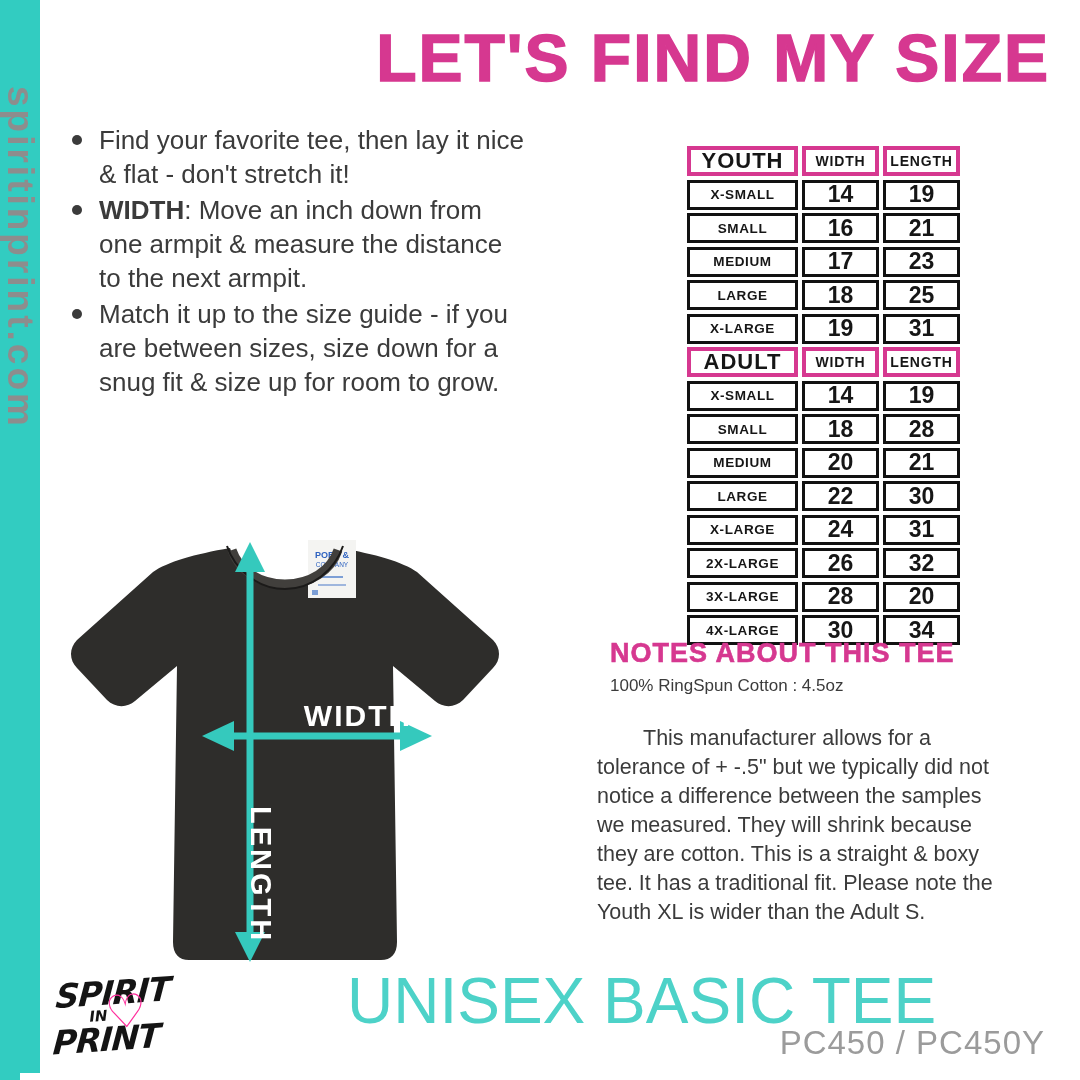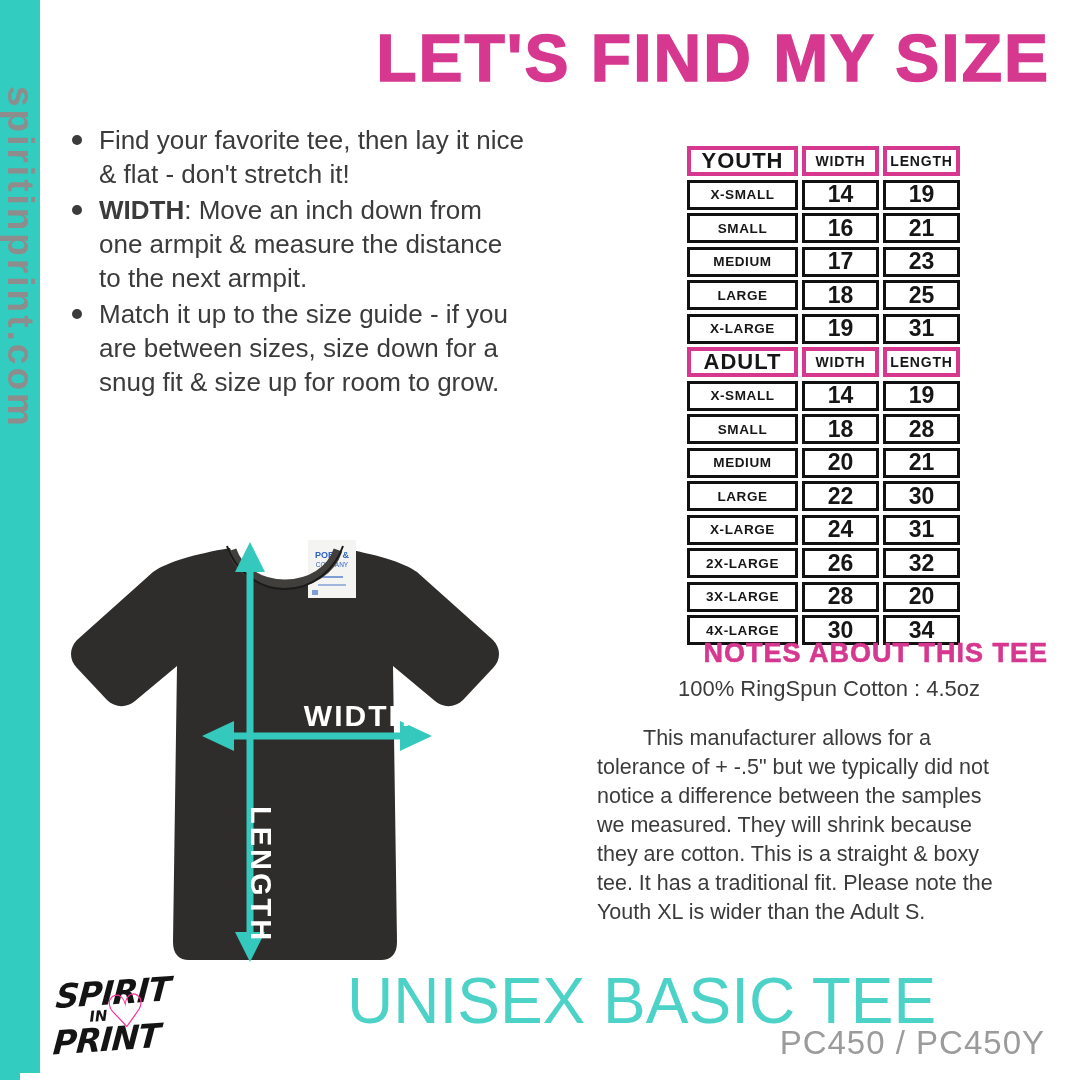--- a/index.html
+++ b/index.html
@@ -45,7 +45,7 @@
   .size-chart .th-sub{font-size:14px;font-weight:bold;letter-spacing:.8px;}
 
   
-  .notes-heading{position:absolute;left:610px;top:638px;width:438px;text-align:right;
+  .notes-heading{position:absolute;left:610px;top:638px;width:438px;text-align:left;
     color:var(--pink);font-size:27px;font-weight:bold;letter-spacing:1px;
     -webkit-text-stroke:.6px var(--pink);}
   .notes-fabric{position:absolute;left:610px;top:676px;width:438px;text-align:center;

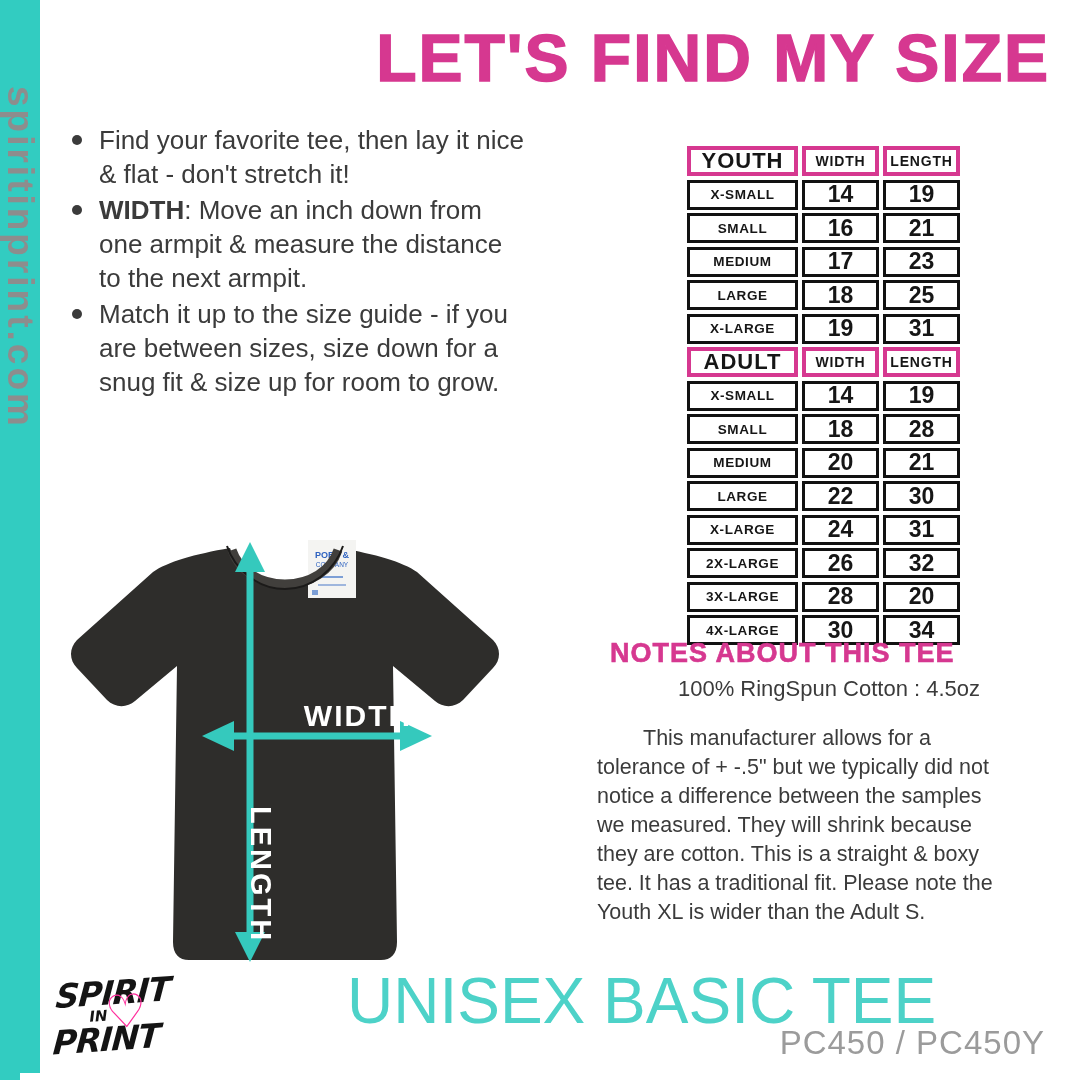--- a/index.html
+++ b/index.html
@@ -48,8 +48,8 @@
   .notes-heading{position:absolute;left:610px;top:638px;width:438px;text-align:left;
     color:var(--pink);font-size:27px;font-weight:bold;letter-spacing:1px;
     -webkit-text-stroke:.6px var(--pink);}
-  .notes-fabric{position:absolute;left:610px;top:676px;width:438px;text-align:center;
-    color:var(--dark);font-size:22px;font-weight:500;}
+  .notes-fabric{position:absolute;left:610px;top:676px;width:438px;
+    color:var(--dark);font-size:17px;font-weight:500;}
   .notes-paragraph{position:absolute;left:597px;top:724px;width:440px;color:var(--dark);
     font-size:21.5px;line-height:29px;white-space:pre-line;text-indent:46px;}
 

